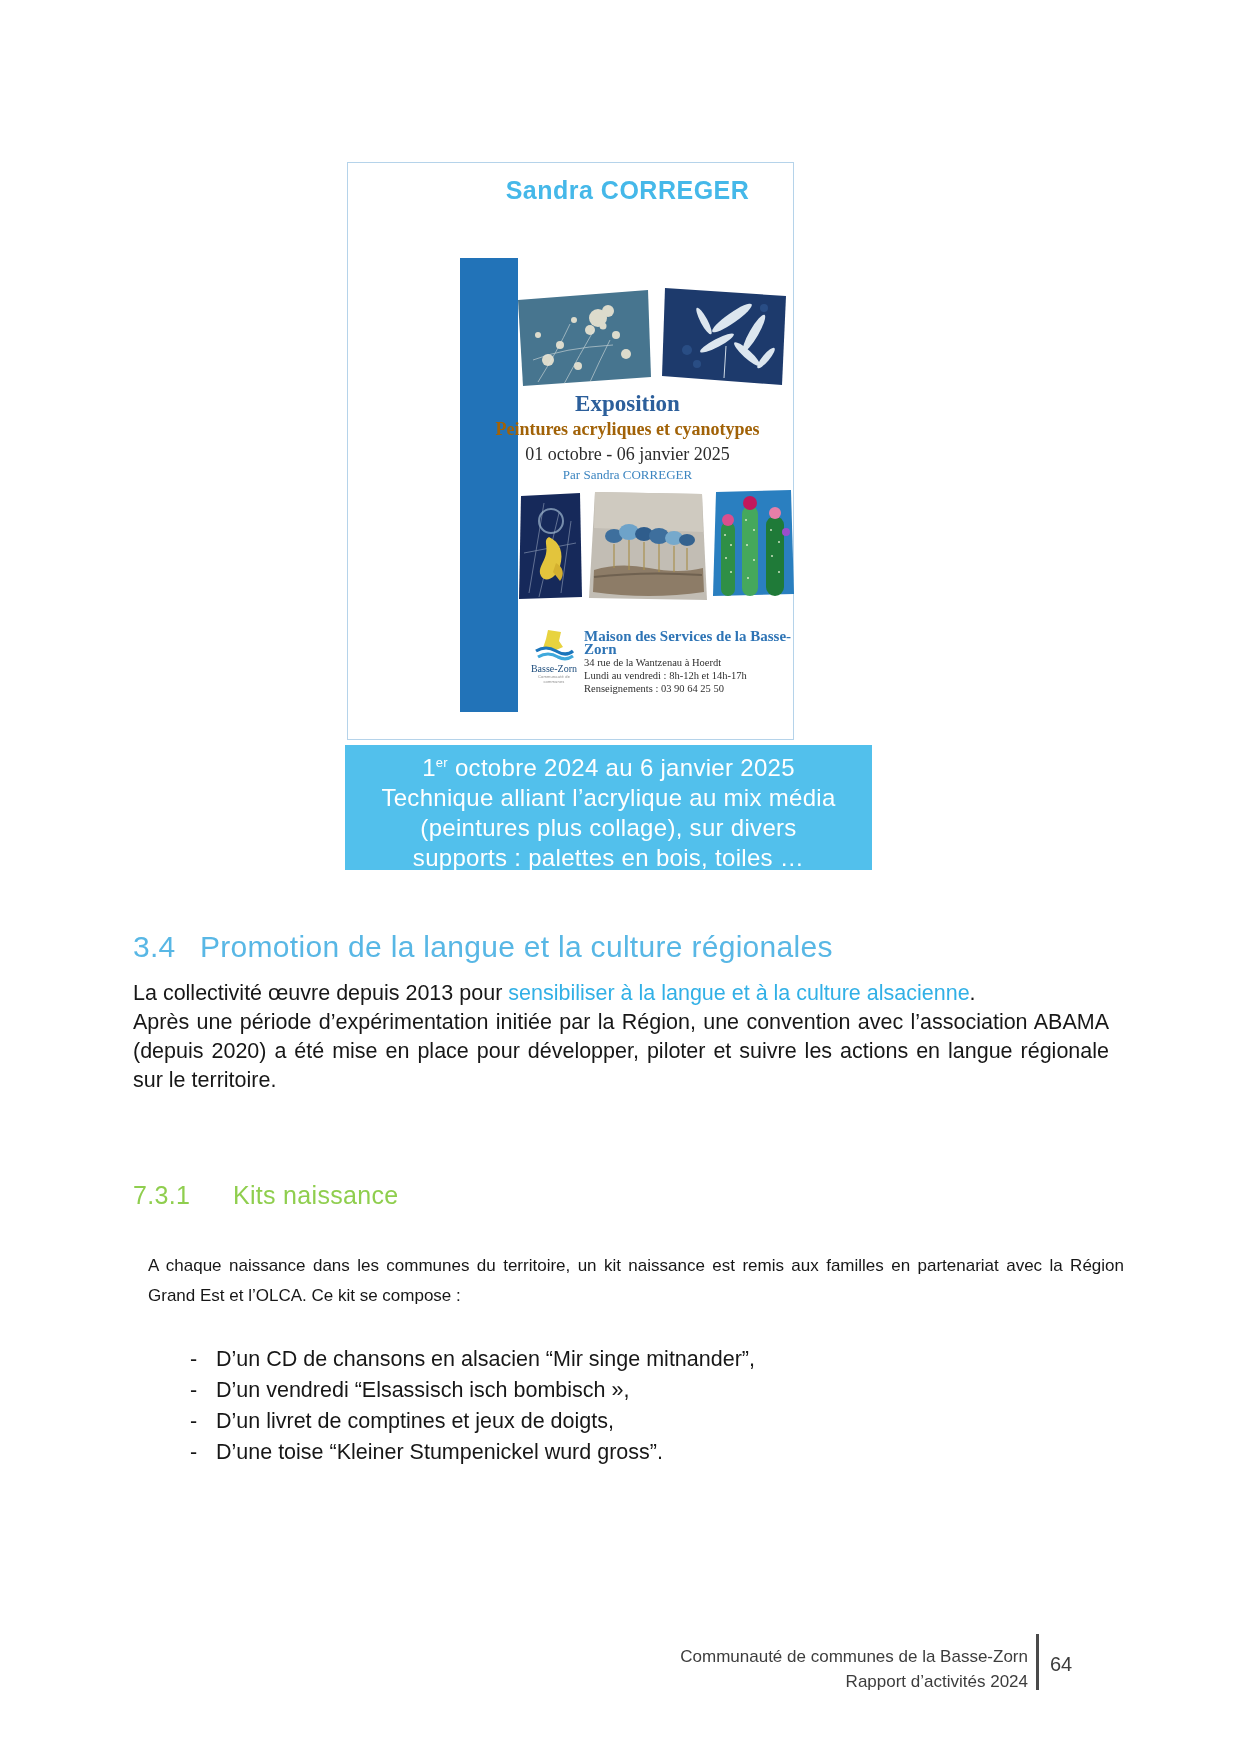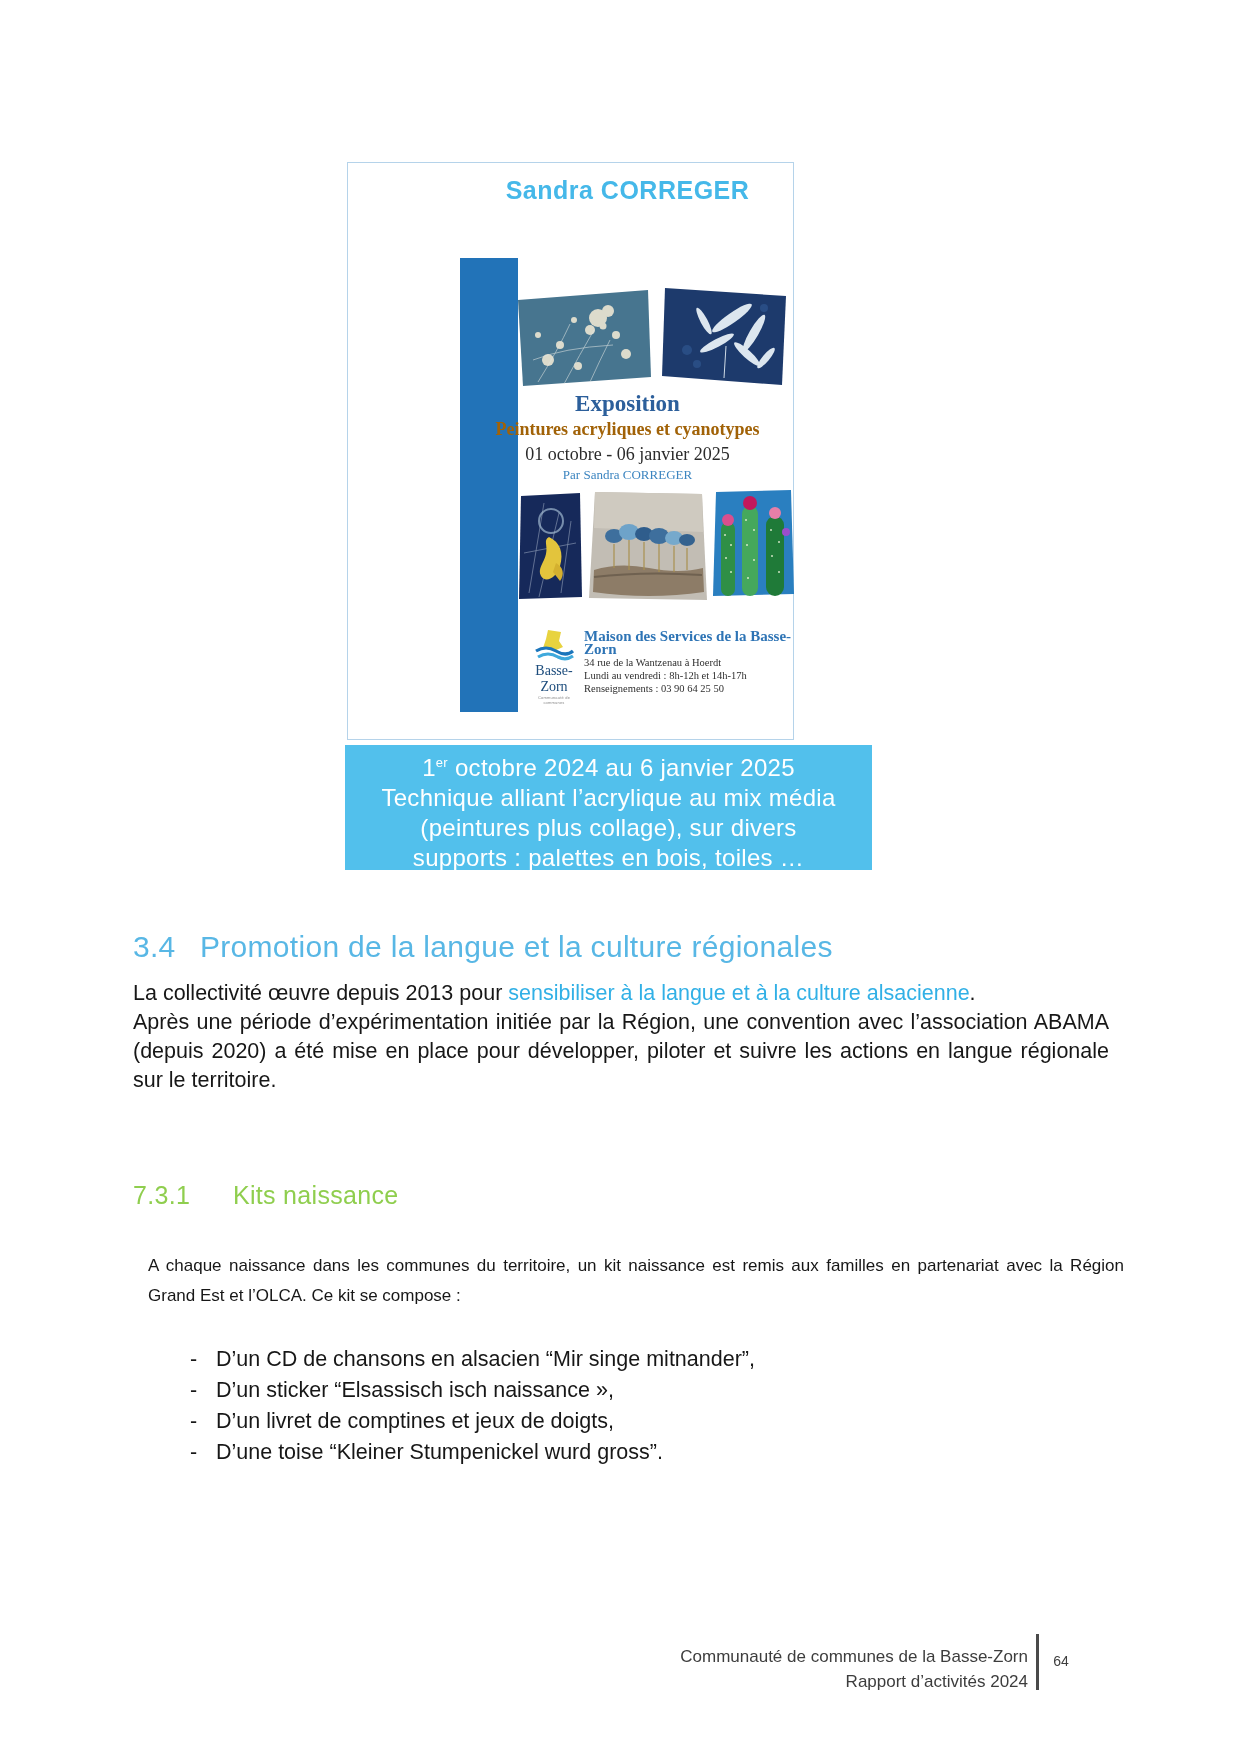--- a/index.html
+++ b/index.html
@@ -24,7 +24,7 @@
   .art2{position:absolute;left:241px;top:329px;}
   .art3{position:absolute;left:365px;top:327px;}
   .logo-block{position:absolute;left:182px;top:466px;width:48px;text-align:center;}
-  .logo-label{font-size:14px;color:#1c4c7c;font-family:"Liberation Serif", serif;margin-top:-2px;}
+  .logo-label{font-size:10px;color:#1c4c7c;font-family:"Liberation Serif", serif;margin-top:-2px;}
   .logo-sublabel{font-size:4px;color:#8a8a8a;letter-spacing:.2px;}
   .contact{position:absolute;left:236px;top:467px;width:210px;
           font-family:"Liberation Serif", serif;font-size:10.5px;line-height:13px;color:#2f2f2f;}

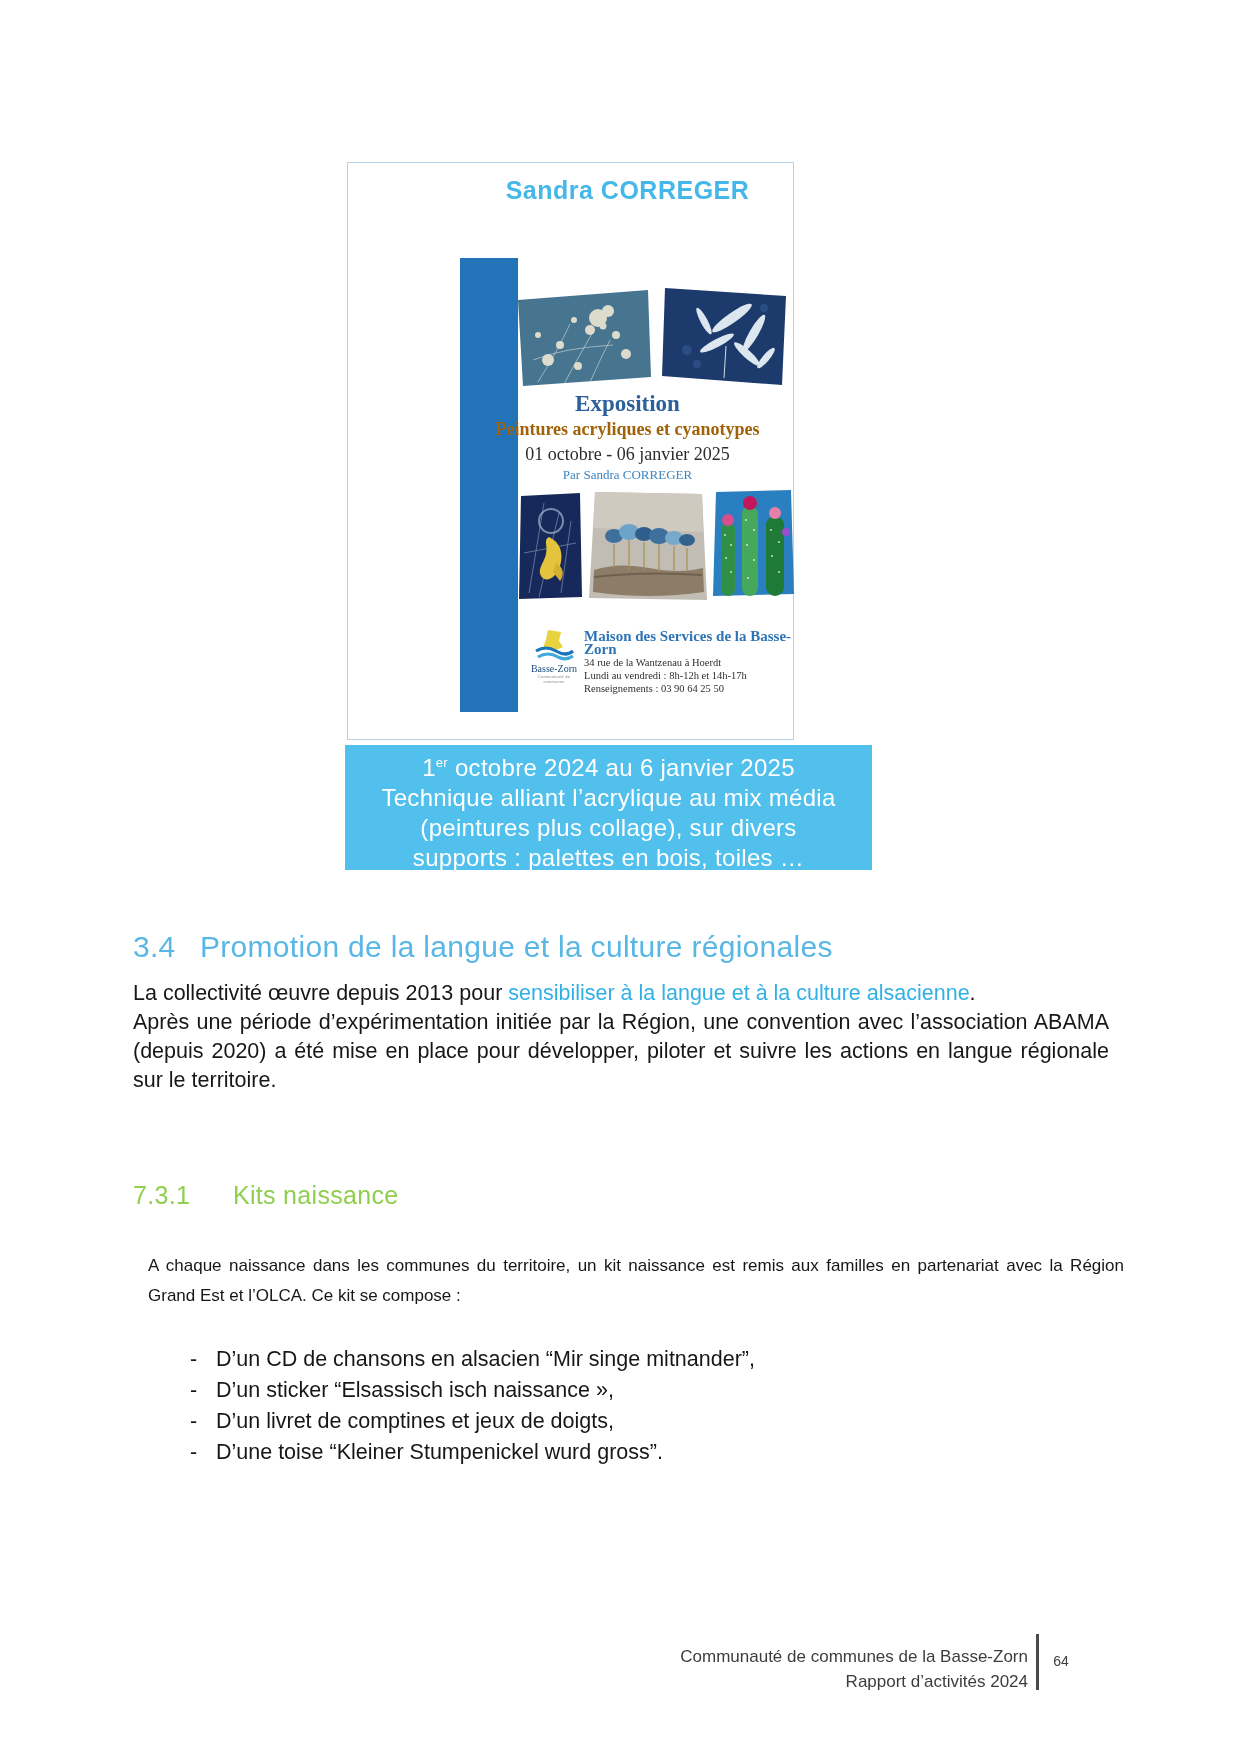--- a/index.html
+++ b/index.html
@@ -220,7 +220,7 @@
 
   <div class="list">
     <div class="li"><span class="dash">-</span><span>D’un CD de chansons en alsacien “Mir singe mitnander”,</span></div>
-    <div class="li"><span class="dash">-</span><span>D’un sticker “Elsassisch isch naissance »,</span></div>
+    <div class="li"><span class="dash">-</span><span>D’un vendredi “Elsassisch isch bombisch »,</span></div>
     <div class="li"><span class="dash">-</span><span>D’un livret de comptines et jeux de doigts,</span></div>
     <div class="li"><span class="dash">-</span><span>D’une toise “Kleiner Stumpenickel wurd gross”.</span></div>
   </div>

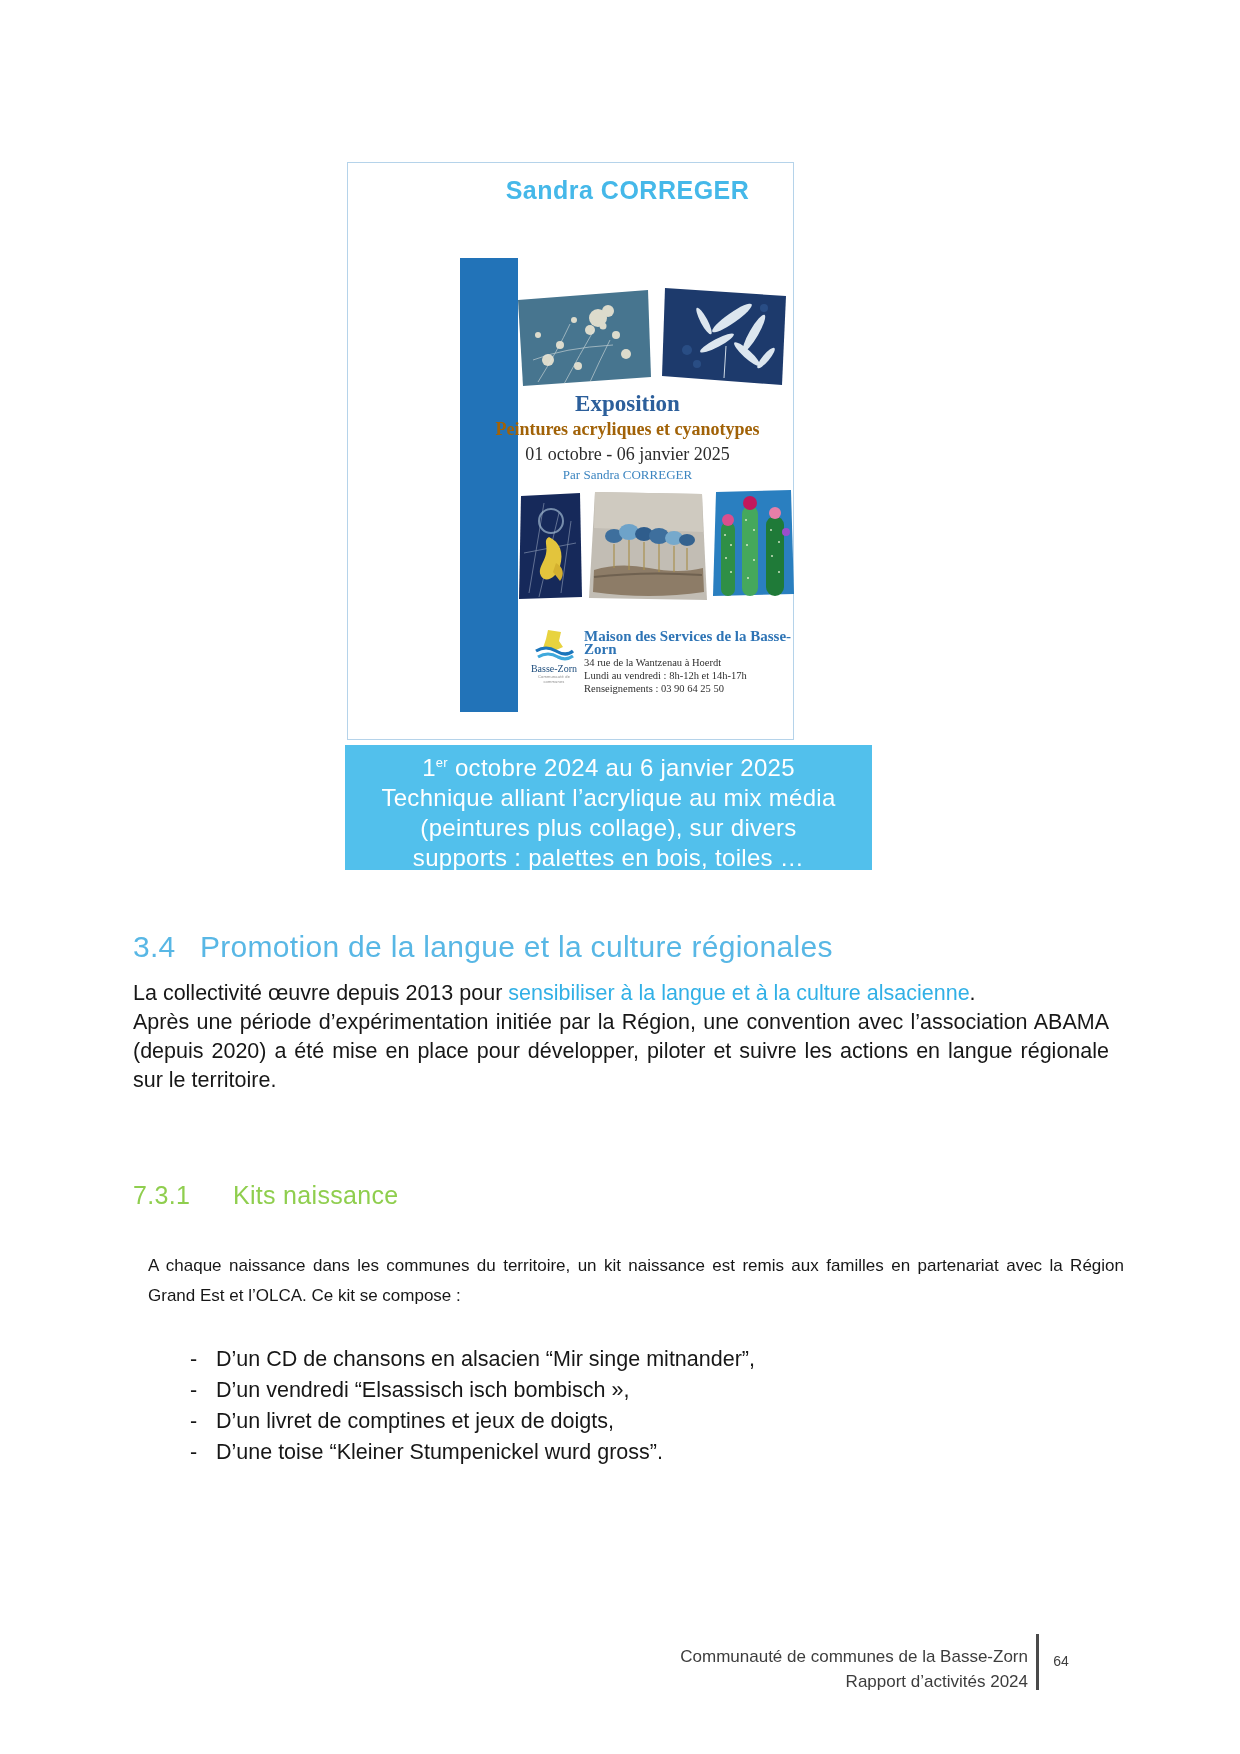--- a/index.html
+++ b/index.html
@@ -57,7 +57,7 @@
           font-size:17px;line-height:25px;color:#3d3d3d;}
   .footer-bar{position:absolute;left:1036px;top:1634px;width:3px;height:56px;background:#4a4a4a;}
   .footer-page{position:absolute;left:1042px;top:1653px;width:38px;text-align:center;
-          font-size:14px;color:#3d3d3d;}
+          font-size:20px;color:#3d3d3d;}
 </style>
 </head>
 <body>

